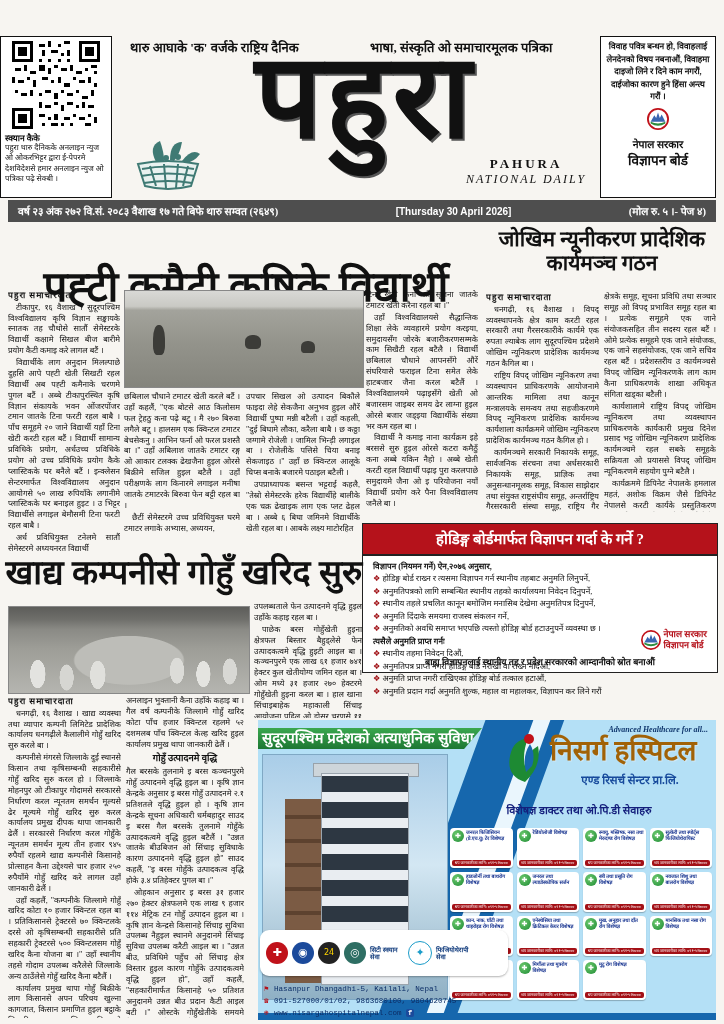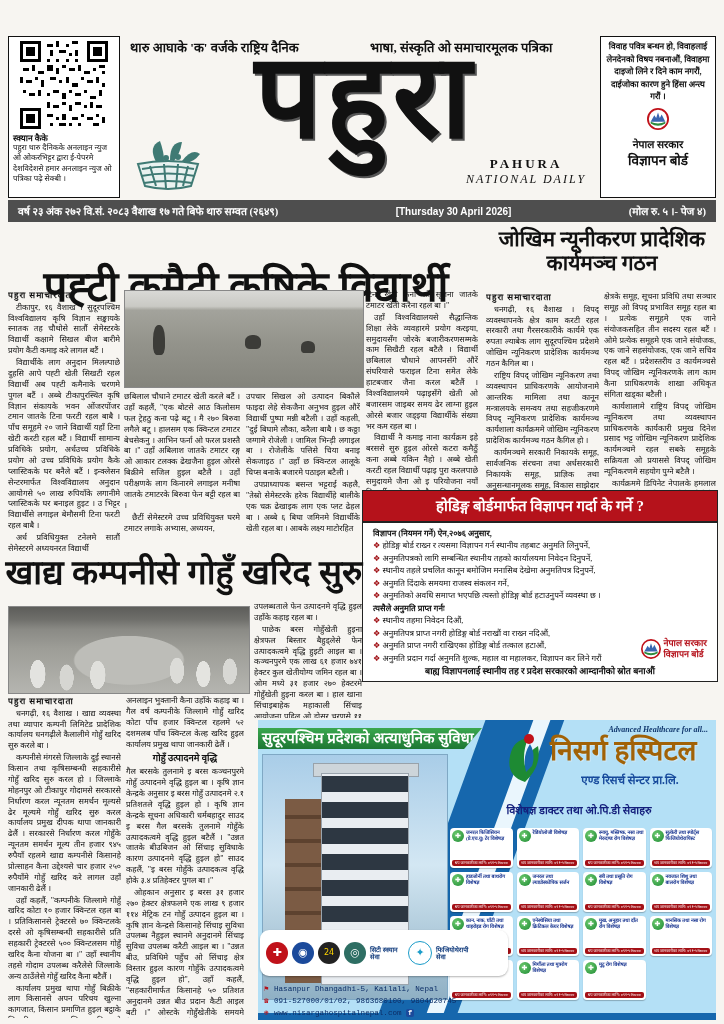--- a/index.html
+++ b/index.html
@@ -8,7 +8,7 @@
   .abs{position:absolute;}
   
   .side-box{border:1.5px solid #111;background:#fff;box-sizing:border-box;padding:4px;}
-  .scan-box{left:8px;top:36px;width:112px;height:162px;}
+  .scan-box{left:0;top:36px;width:112px;height:162px;}
   .qr{display:block;width:88px;height:88px;margin:0 auto;}
   .scan-head{font-size:8.5px;font-weight:bold;margin-top:3px;}
   .scan-text{font-size:7.8px;line-height:1.32;}

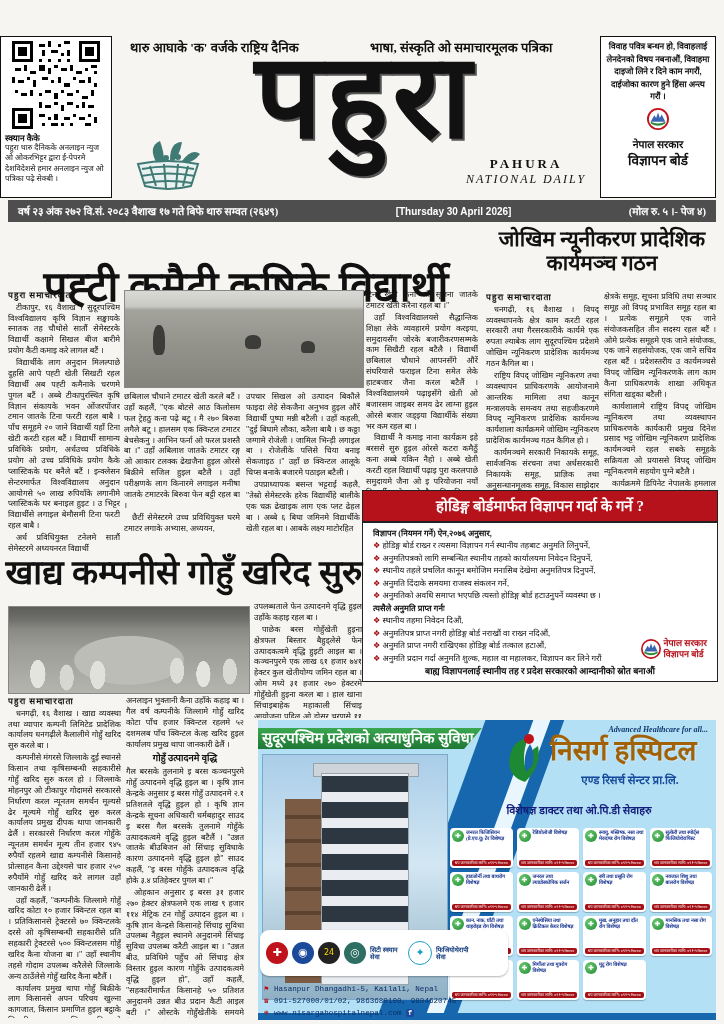--- a/index.html
+++ b/index.html
@@ -65,7 +65,7 @@
       linear-gradient(180deg,#5d5d5a 0%,#6e6e6a 14%,#8a8a85 26%,#9d9d97 48%,#b5b5b0 100%);
       border:0.5px solid #888;}
   
-  .adbox{left:362px;top:490px;width:356px;height:192px;background:#fff;border:1.5px solid #222;box-sizing:border-box;}
+  .adbox{left:362px;top:523px;width:356px;height:150px;background:#fff;border:1.5px solid #222;box-sizing:border-box;}
   .adbox-header{height:30px;background:#b5121b;color:#fff;font-size:15px;font-weight:bold;
       text-align:center;line-height:30px;border-bottom:2px solid #222;}
   .adbox-body{padding:5px 10px 2px 10px;font-size:8.2px;line-height:1.52;}

